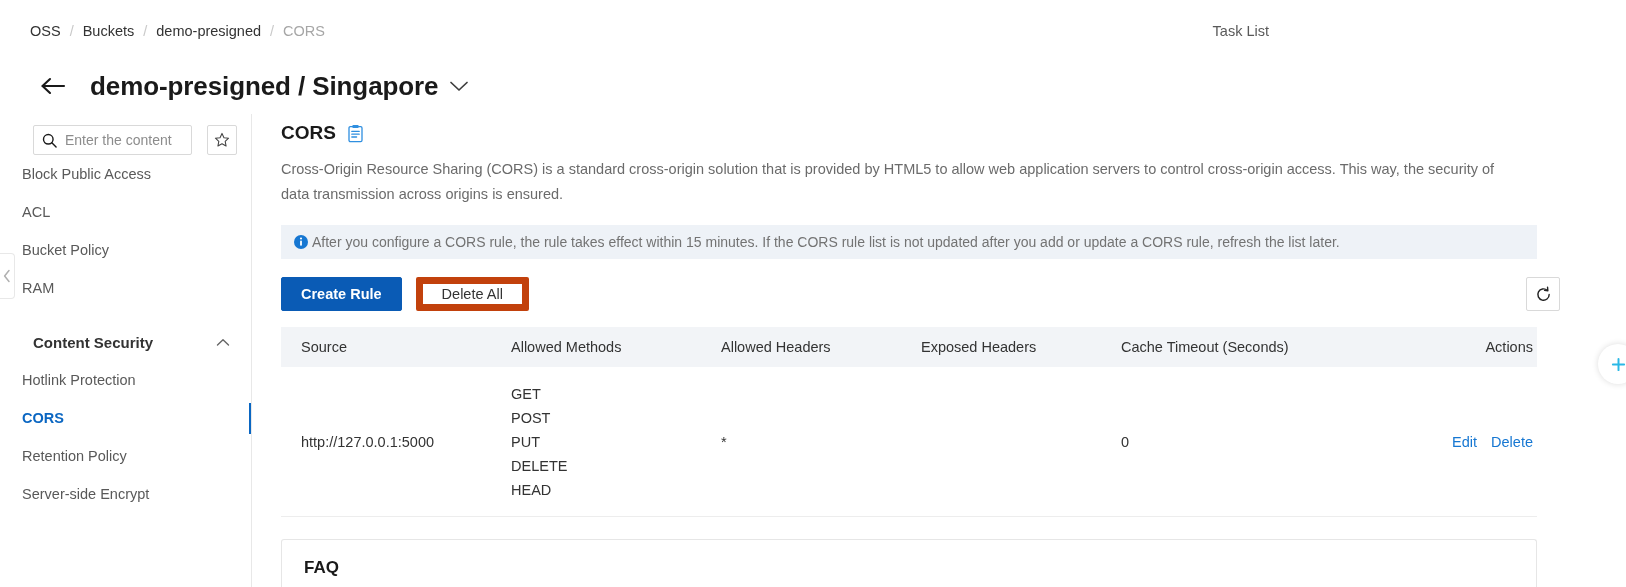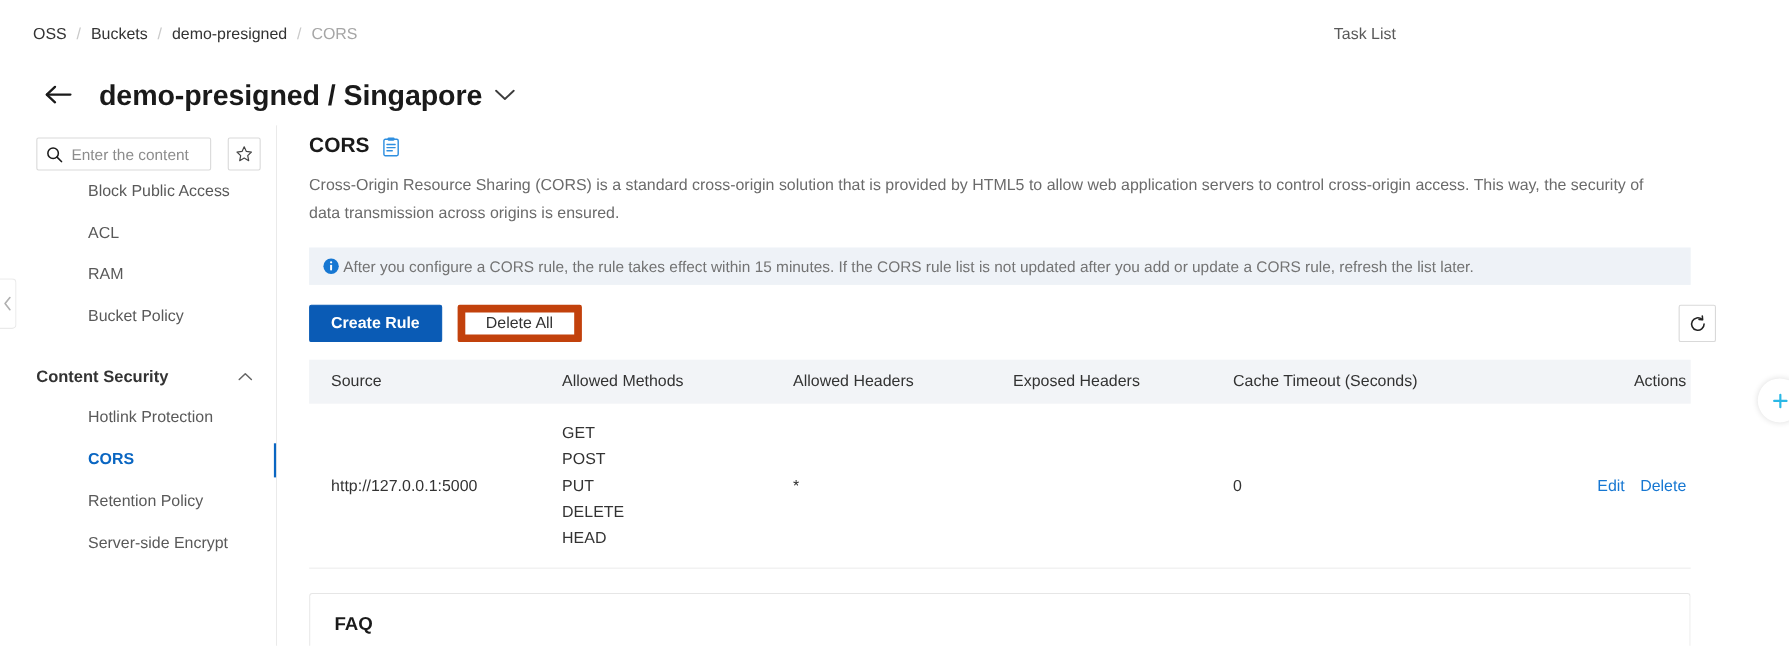--- a/index.html
+++ b/index.html
@@ -92,7 +92,7 @@
   .nav-group-title .caret { margin-left: auto; color: #666; display:flex; }
   .nav-item {
     display: flex; align-items: center;
-    height: 38px; padding-left: 80px;
+    height: 38px; padding-left: 22px;
     font-size: 14.5px; color: #595959;
     cursor: pointer; position: relative;
   }

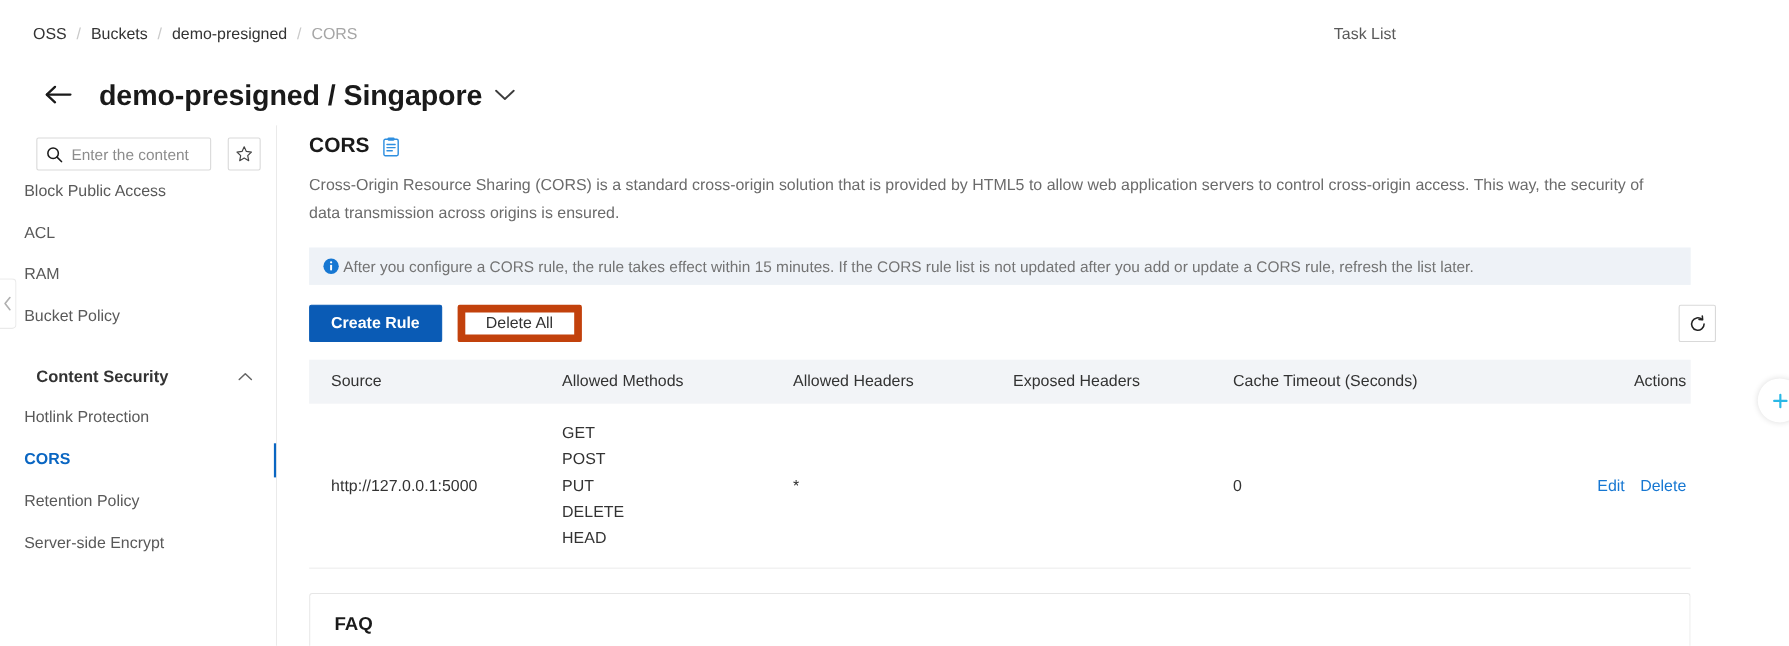--- a/index.html
+++ b/index.html
@@ -256,10 +256,10 @@
     <span>ACL</span>
   </div>
   <div class="nav-item">
+    <span>Bucket Policy</span>
+  </div>
+  <div class="nav-item">
     <span>RAM</span>
-  </div>
-  <div class="nav-item">
-    <span>Bucket Policy</span>
   </div>
 
   <div class="nav-group-title">

